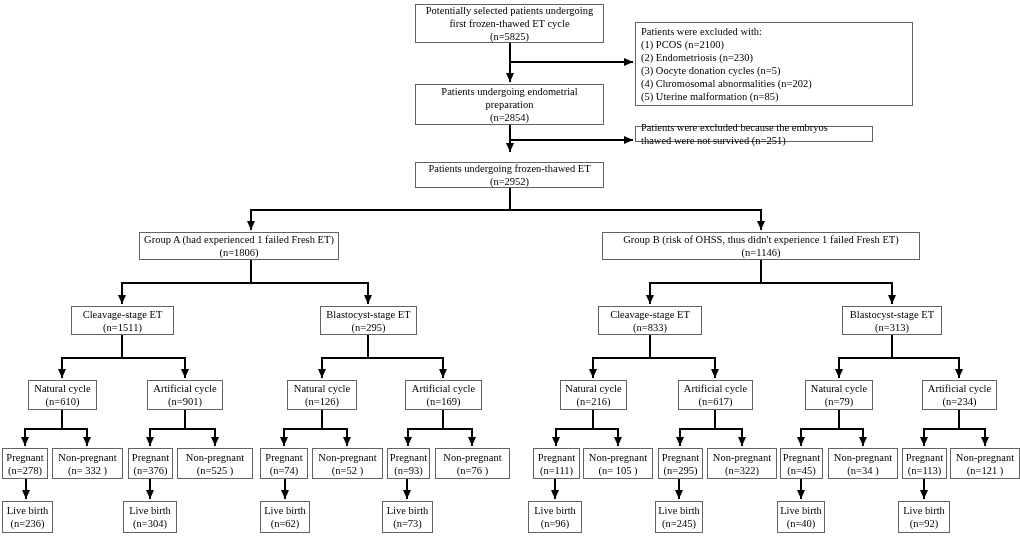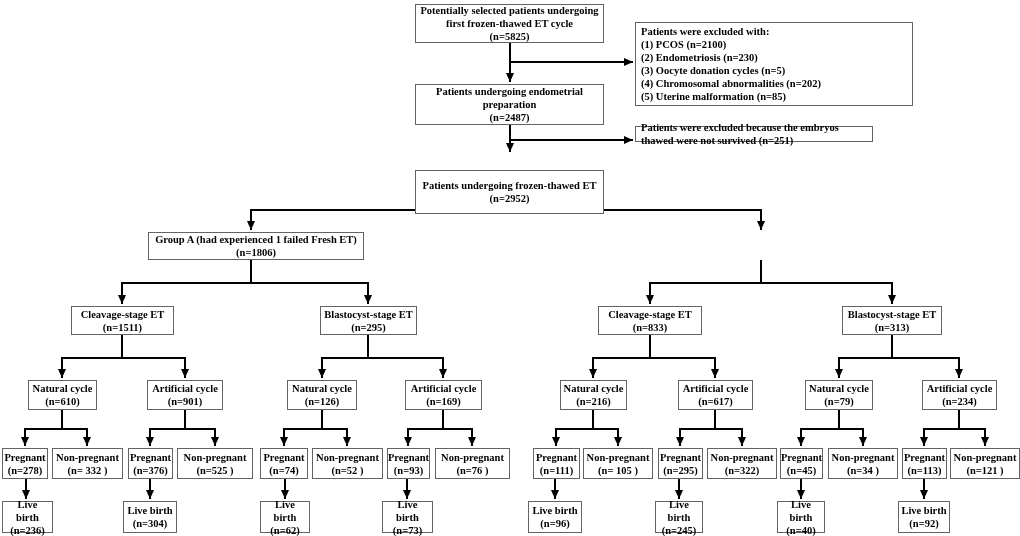--- a/index.html
+++ b/index.html
@@ -24,7 +24,6 @@
     font-size:10.5px;
     line-height:13px;
     padding:0 2px;
-    font-weight:bold;
   }
   .box.left {
     justify-content:flex-start;

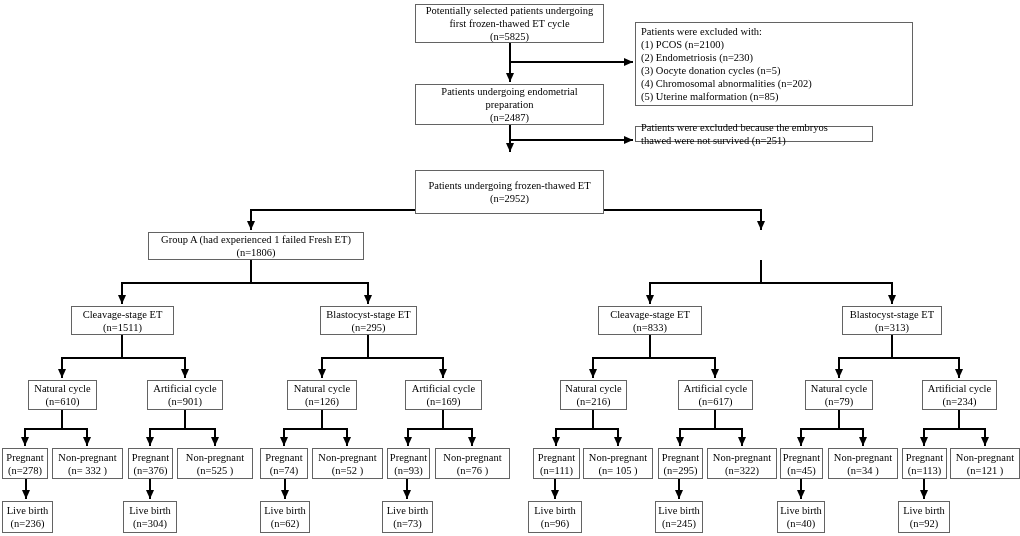--- a/index.html
+++ b/index.html
@@ -176,7 +176,7 @@
 (5) Uterine malformation (n=85)</div>
   <div class="box" style="left:415px;top:84px;width:189px;height:41px">Patients undergoing endometrial
 preparation
-(n=2487)</div>
+(n=2854)</div>
   <div class="box left" style="left:635px;top:126px;width:238px;height:16px">Patients were excluded because the embryos
 thawed were not survived (n=251)</div>
   <div class="box" style="left:415px;top:170px;width:189px;height:44px">Patients undergoing frozen-thawed  ET

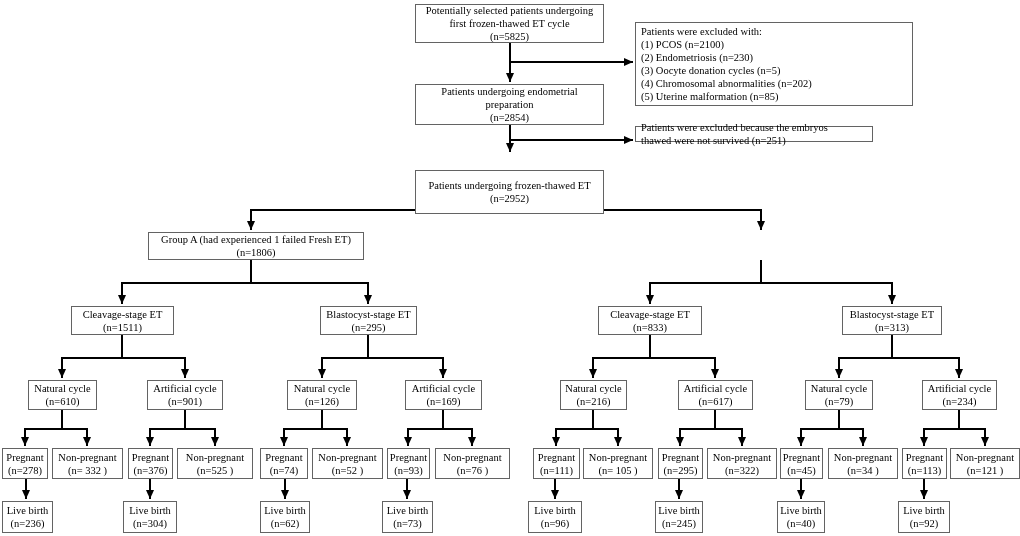--- a/index.html
+++ b/index.html
@@ -179,7 +179,7 @@
 (n=2854)</div>
   <div class="box left" style="left:635px;top:126px;width:238px;height:16px">Patients were excluded because the embryos
 thawed were not survived (n=251)</div>
-  <div class="box" style="left:415px;top:170px;width:189px;height:44px">Patients undergoing frozen-thawed  ET
+  <div class="box" style="left:415px;top:162px;width:189px;height:26px">Patients undergoing frozen-thawed  ET
 (n=2952)</div>
 
   <div class="box" style="left:148px;top:232px;width:216px;height:28px">Group A (had experienced 1 failed Fresh ET)

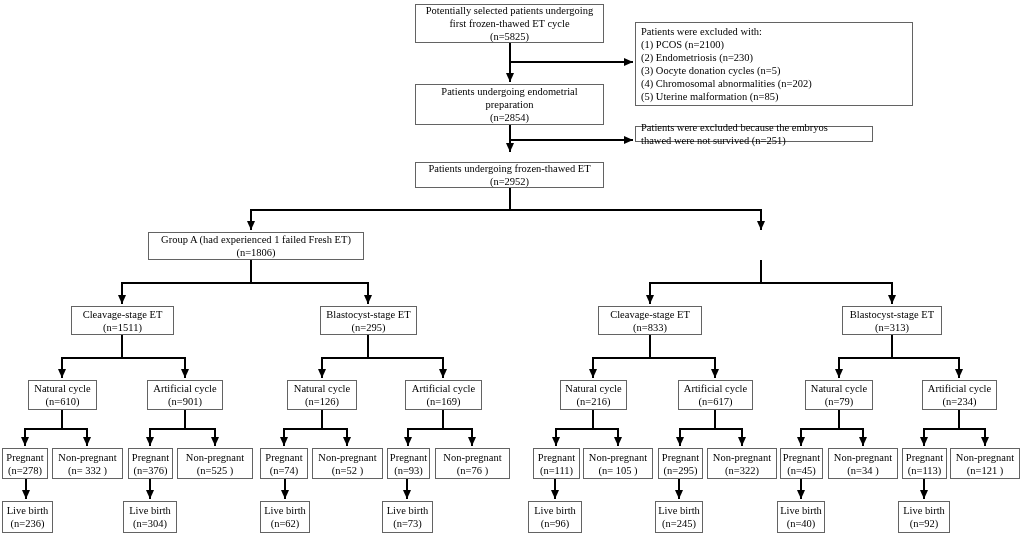--- a/index.html
+++ b/index.html
@@ -182,7 +182,7 @@
   <div class="box" style="left:415px;top:162px;width:189px;height:26px">Patients undergoing frozen-thawed  ET
 (n=2952)</div>
 
-  <div class="box" style="left:148px;top:232px;width:216px;height:28px">Group A (had experienced 1 failed Fresh ET)
+  <div class="box" style="left:139px;top:232px;width:200px;height:28px">Group A (had experienced 1 failed Fresh ET)
 (n=1806)</div>
 
   <div class="box" style="left:71px;top:306px;width:103px;height:29px">Cleavage-stage ET

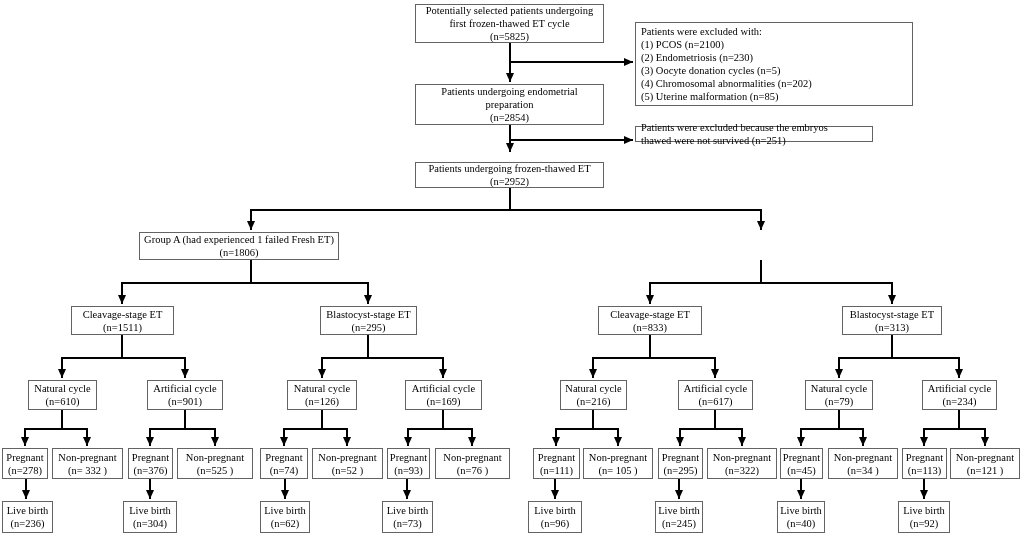--- a/index.html
+++ b/index.html
@@ -184,6 +184,8 @@
 
   <div class="box" style="left:139px;top:232px;width:200px;height:28px">Group A (had experienced 1 failed Fresh ET)
 (n=1806)</div>
+  <div class="box" style="left:602px;top:232px;width:318px;height:28px">Group B  (risk of OHSS, thus didn't experience 1 failed Fresh ET)
+(n=1146)</div>
 
   <div class="box" style="left:71px;top:306px;width:103px;height:29px">Cleavage-stage ET
 (n=1511)</div>

